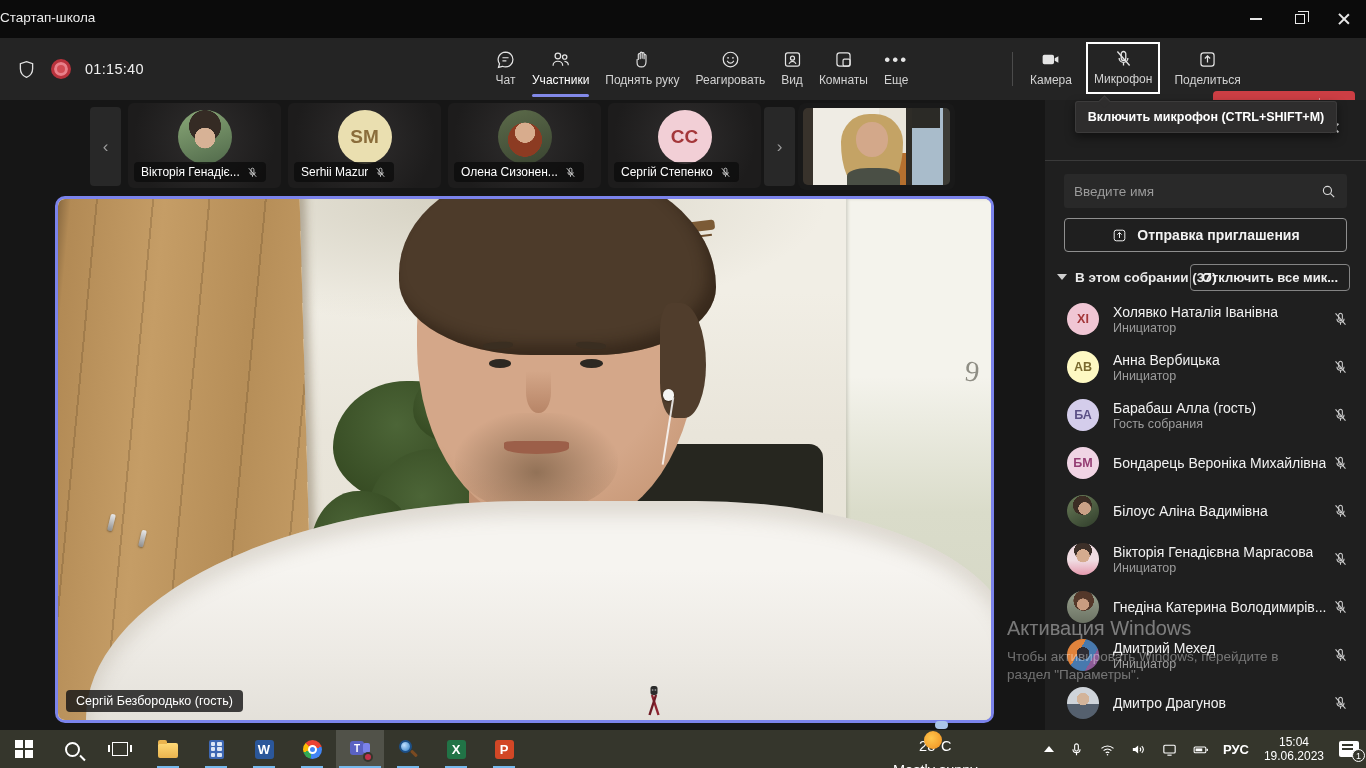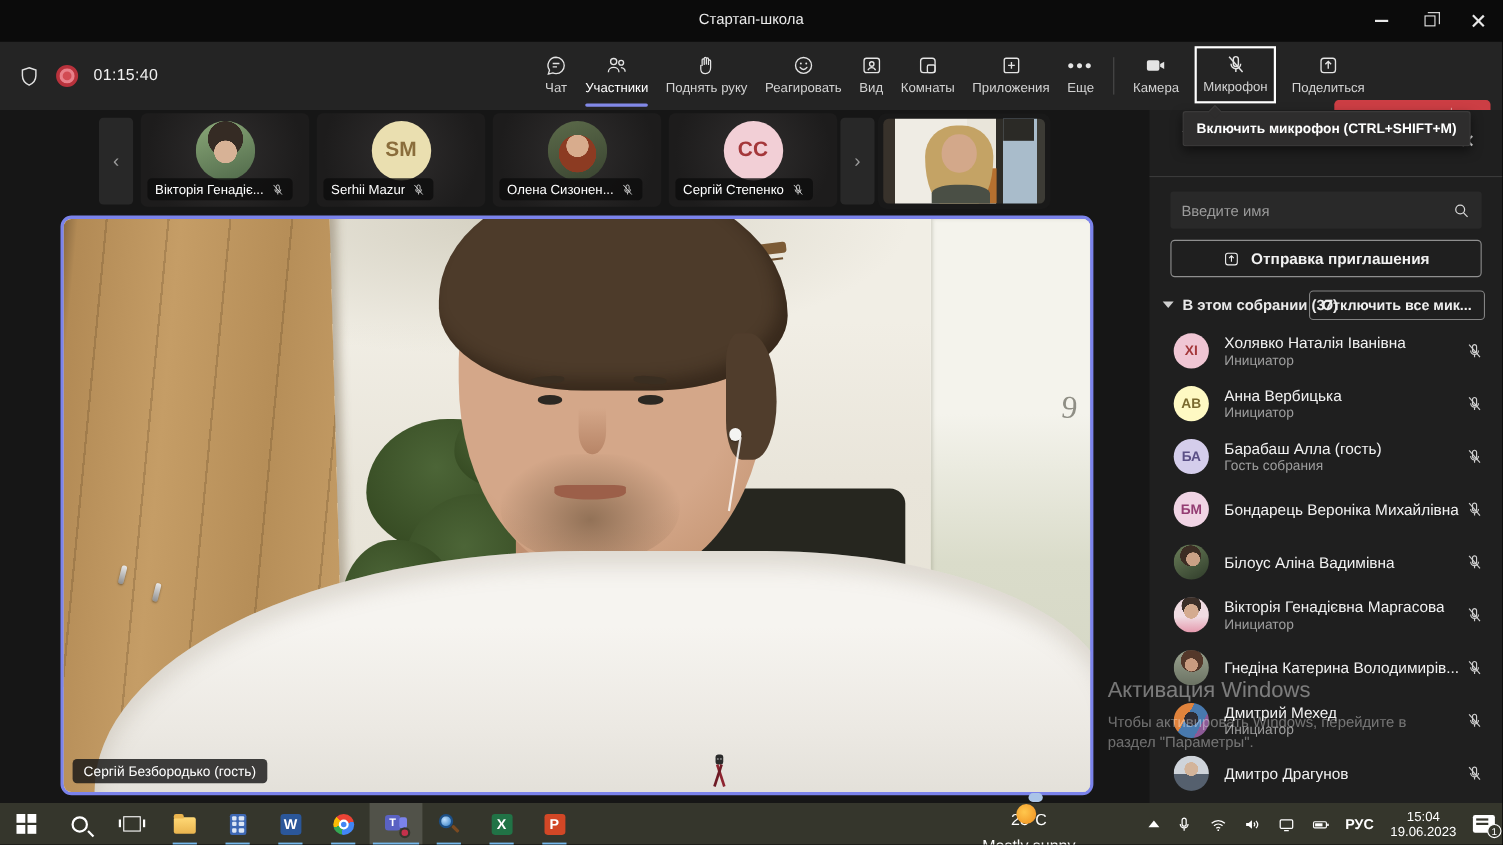--- a/index.html
+++ b/index.html
@@ -9,7 +9,7 @@
 
   
   .titlebar { position:absolute; left:0; top:0; width:1366px; height:38px; background:#0b0b0b; }
-  .titlebar .title { position:absolute; left:0; right:0; top:10px; text-align:center; color:#ececec; font-size:13.5px; }
+  .titlebar .title { position:absolute; left:0; right:0; top:10px; text-align:left; color:#ececec; font-size:13.5px; }
   .wbtn { position:absolute; top:0; width:44px; height:38px; display:flex; align-items:center; justify-content:center; color:#e8e8e8; font-size:14px; }
   .wbtn.min { right:88px; } .wbtn.res { right:44px; } .wbtn.cls { right:0; }
   .glyph-min { display:block; width:12px; height:1.5px; background:#e8e8e8; }

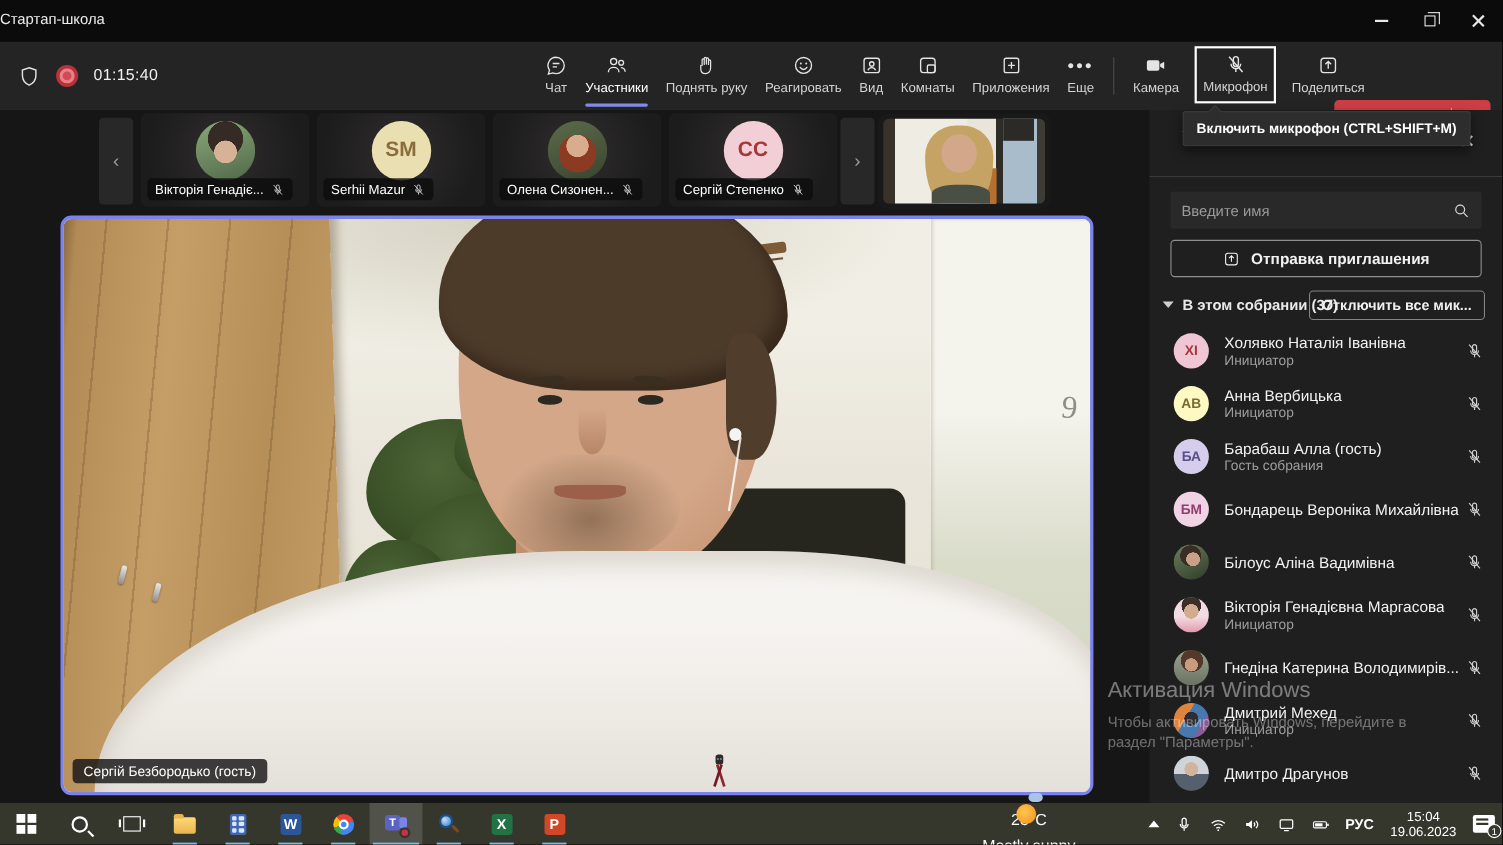--- a/index.html
+++ b/index.html
@@ -330,12 +330,6 @@
         <span class="lbl">Комнаты</span>
       </div>
       <div class="tb-item">
-        <svg>
-            <use href="#i-apps"></use>
-          </svg>
-        <span class="lbl">Приложения</span>
-      </div>
-      <div class="tb-item">
         <span style="font-size:17px;letter-spacing:2px;line-height:21px;color:#e4e4e4">•••</span>
         <span class="lbl">Еще</span>
       </div>

